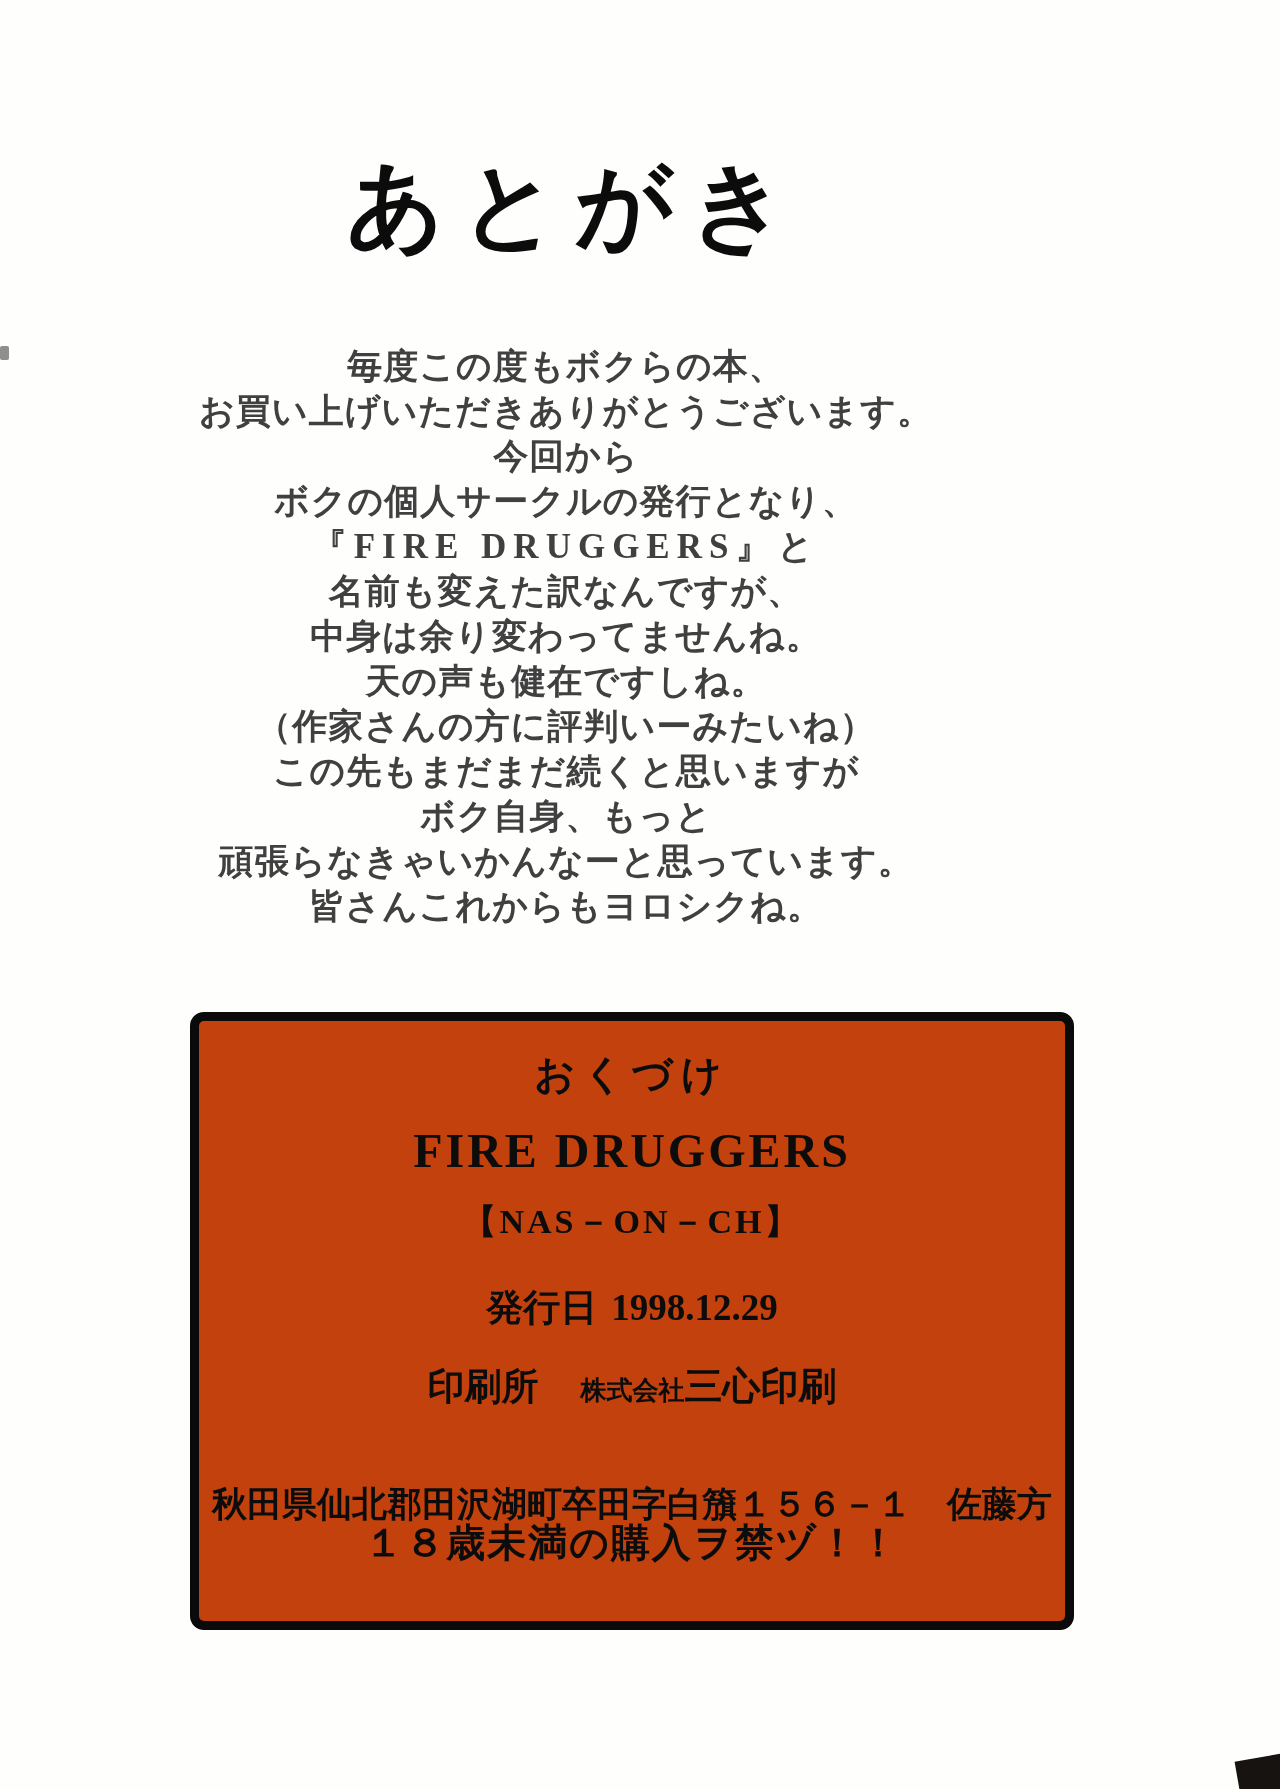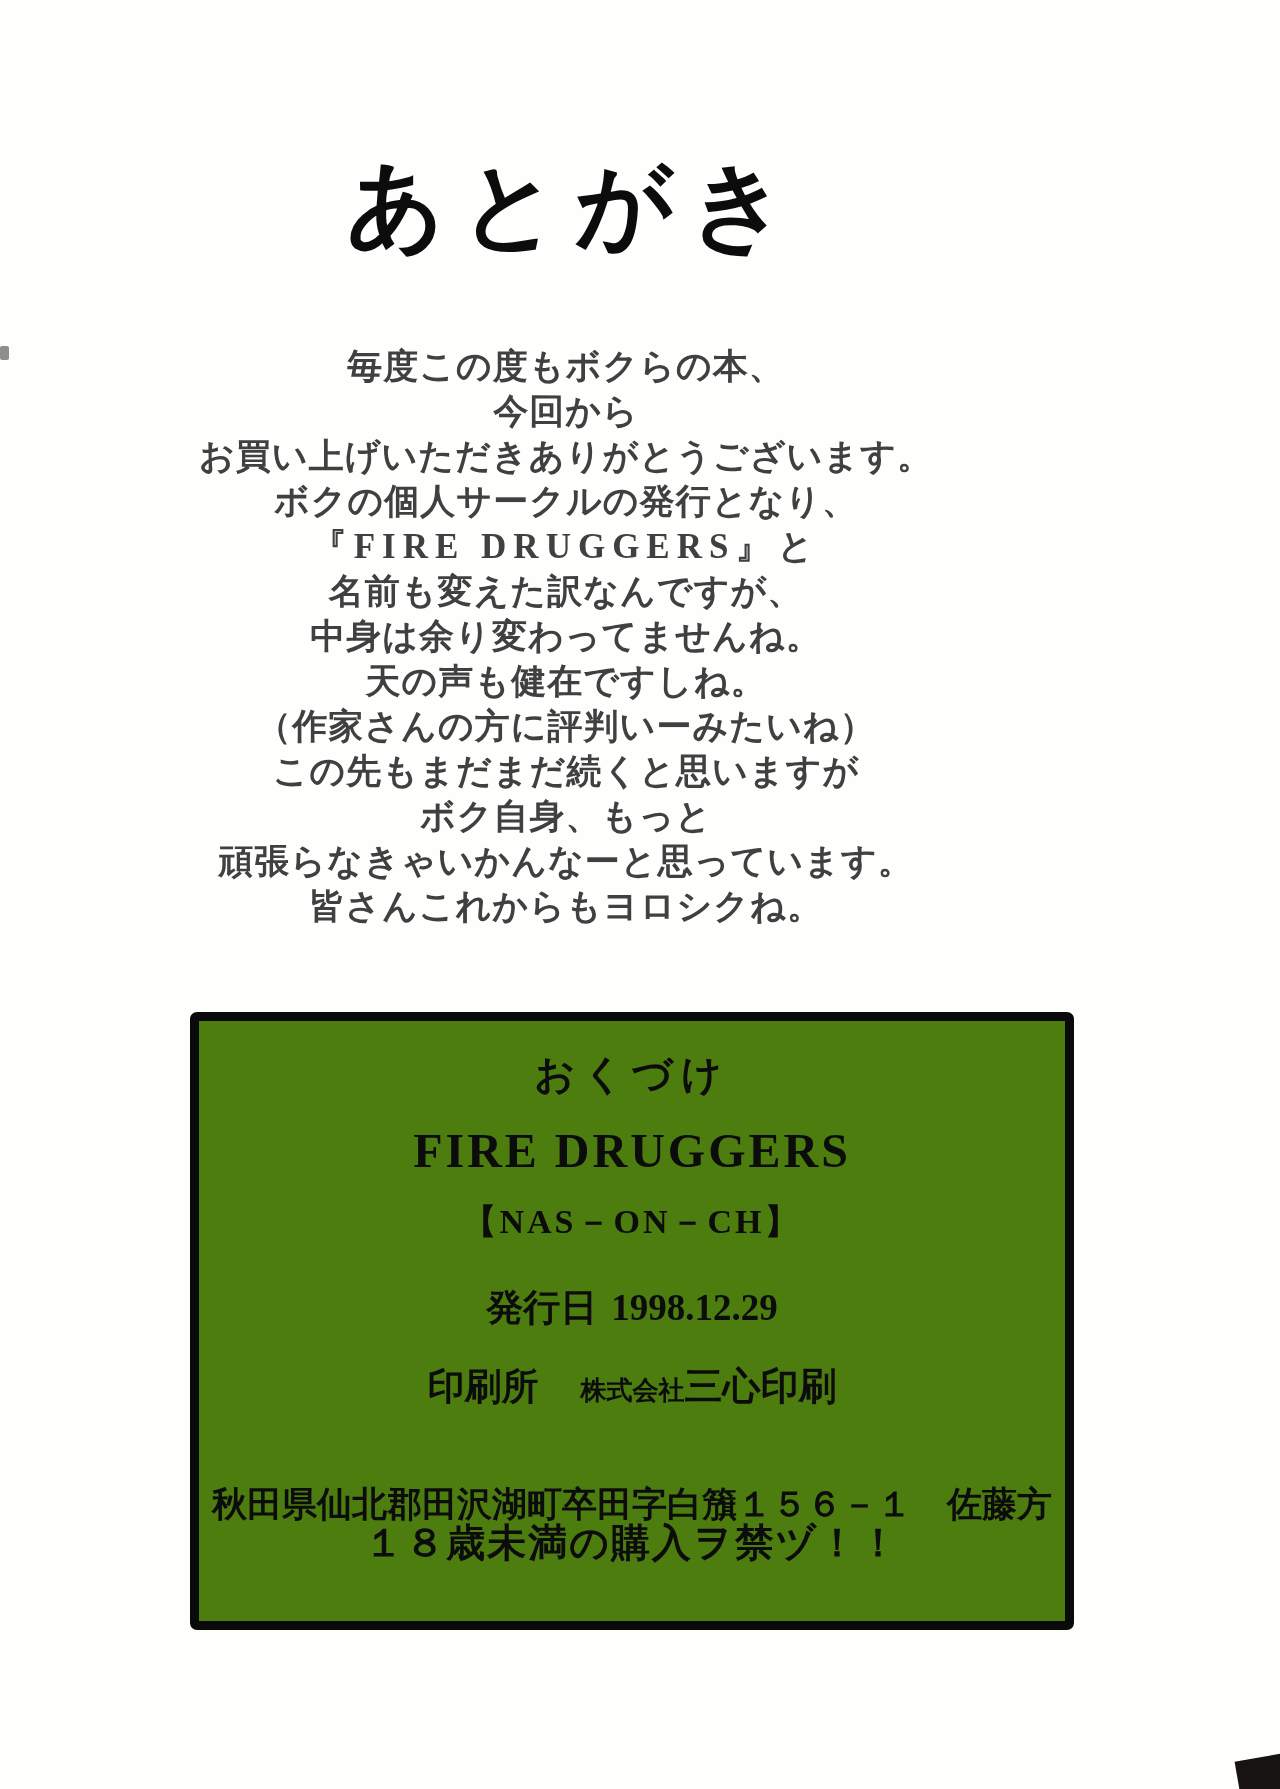--- a/index.html
+++ b/index.html
@@ -129,8 +129,8 @@
 
 <div class="body-text">
   <div class="line">毎度この度もボクらの本、</div>
+  <div class="line">お買い上げいただきありがとうございます。</div>
   <div class="line">今回から</div>
-  <div class="line">お買い上げいただきありがとうございます。</div>
   <div class="line">ボクの個人サークルの発行となり、</div>
   <div class="line spaced-latin">『FIRE DRUGGERS』と</div>
   <div class="line">名前も変えた訳なんですが、</div>

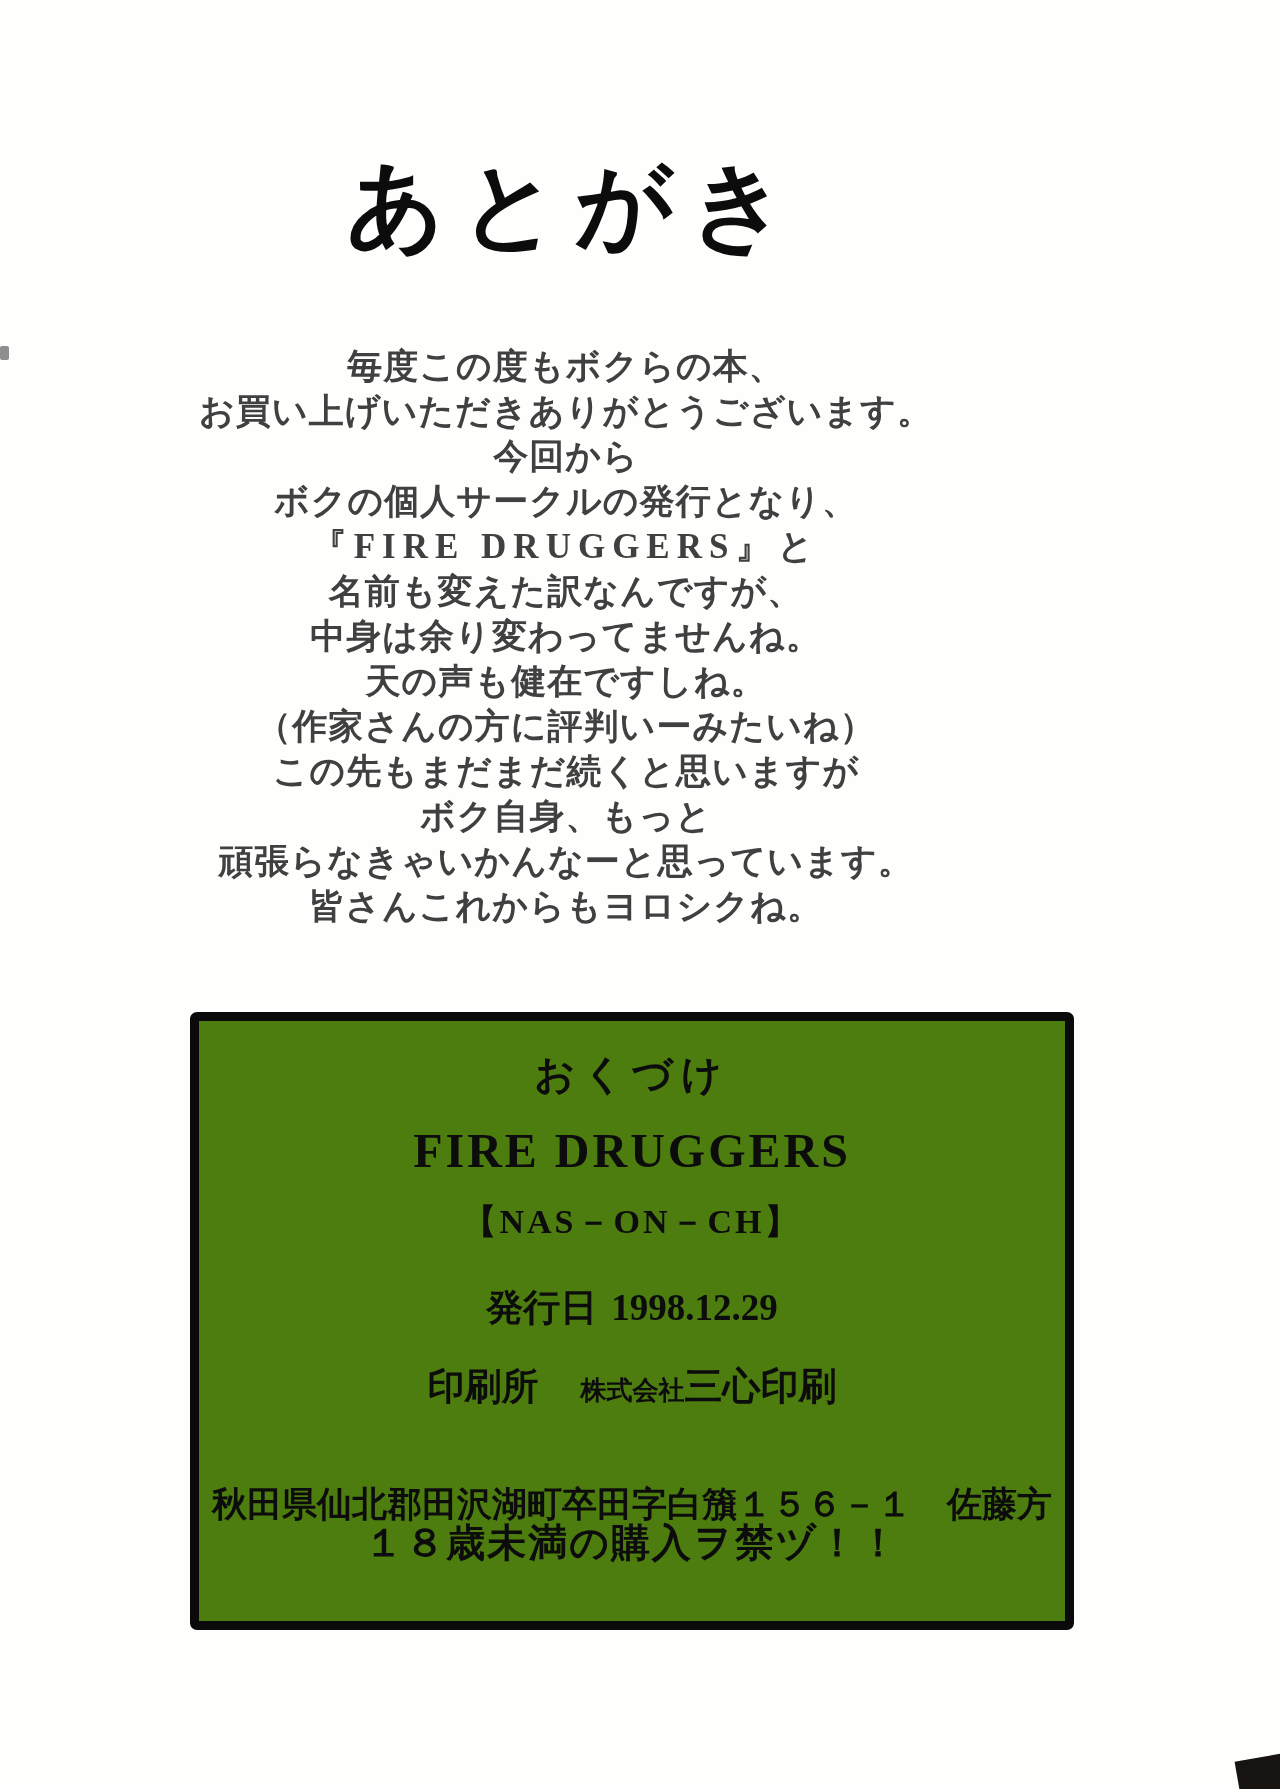--- a/index.html
+++ b/index.html
@@ -51,8 +51,8 @@
     width: 866px;
     height: 600px;
     border: 9px solid #0a0a0a;
-    border-radius: 7px;
-    background: #4d7c0f;
+    border-radius: 14px;
+    background: #c2410c;
   }
   .colophon-box > div {
     position: absolute;

